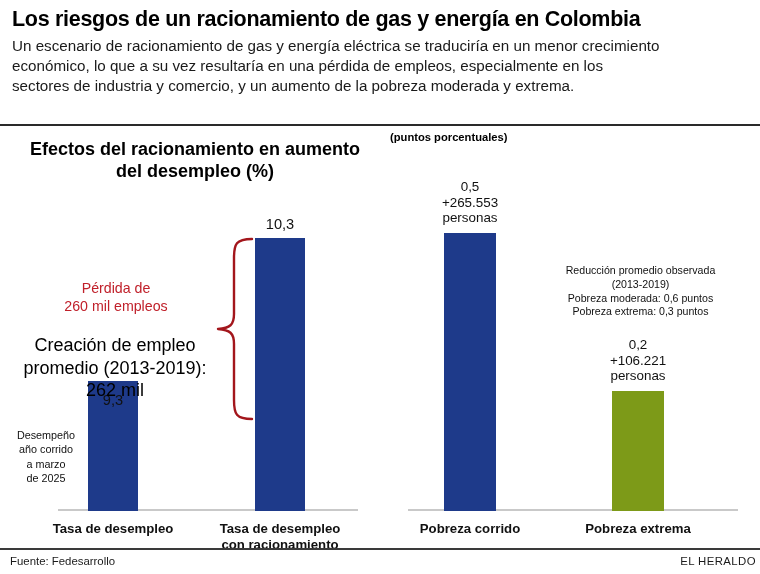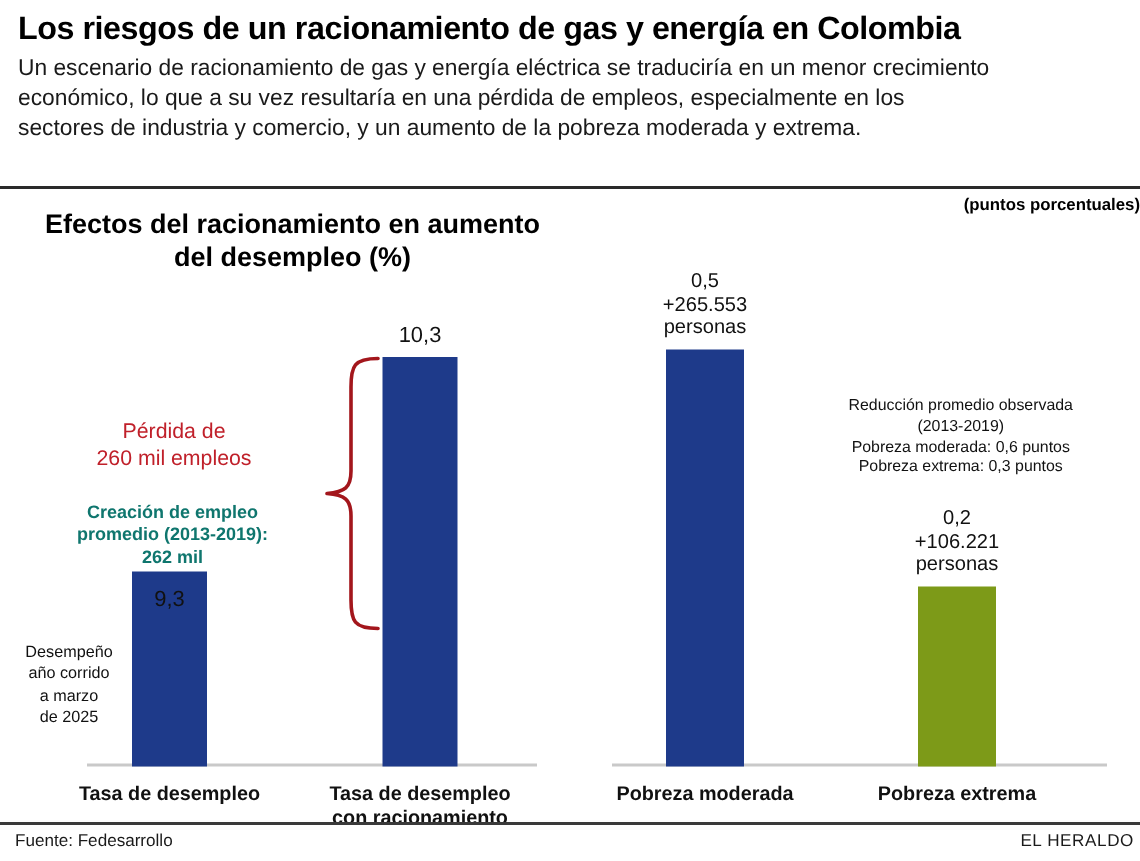--- a/index.html
+++ b/index.html
@@ -72,7 +72,7 @@
     padding: 0 24px;
   }
   .panel-subtitle {
-    text-align: right;
+    text-align: left;
     font-size: 11.2px;
     font-weight: bold;
     color: #000000;

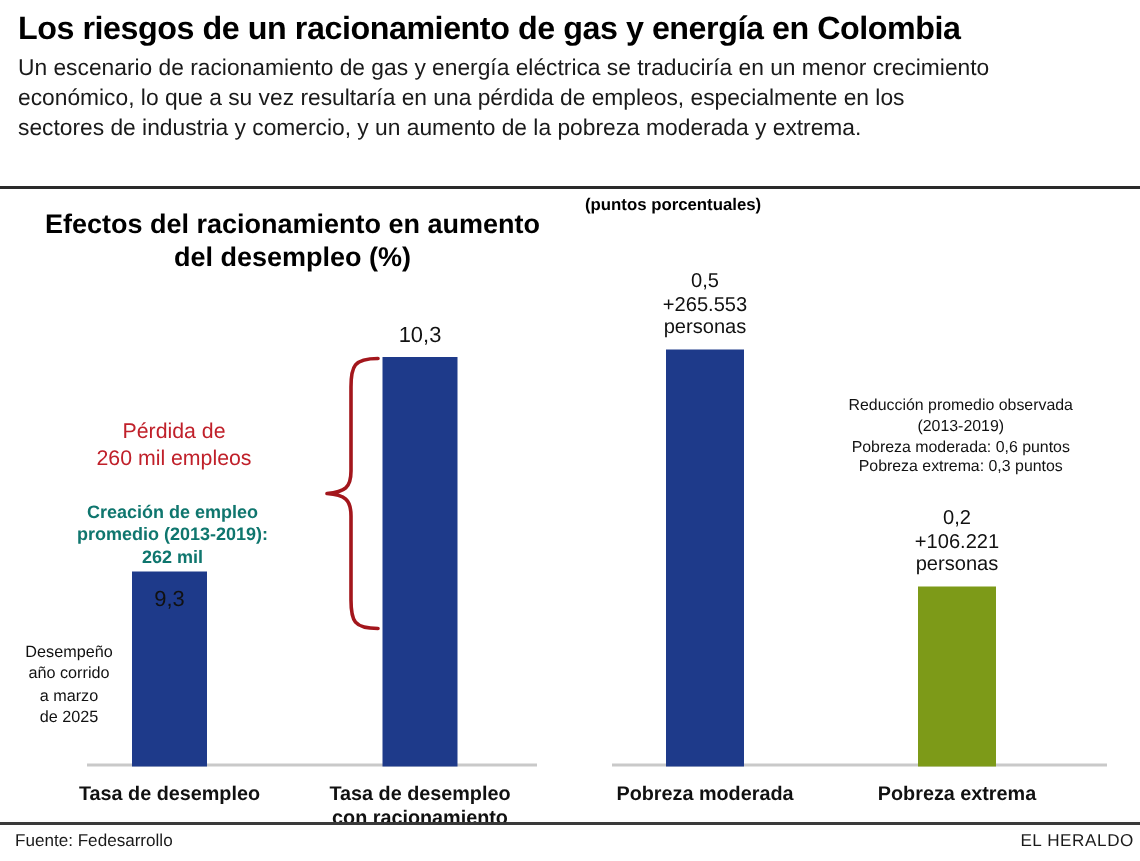--- a/index.html
+++ b/index.html
@@ -136,10 +136,9 @@
   .note-big {
     position: absolute;
     text-align: center;
-    font-size: 12px;
-    color: #0f766e;
+    font-size: 18px;
+    color: #000000;
     line-height: 1.25;
-    font-weight: bold;
   }
   .note-red {
     position: absolute;

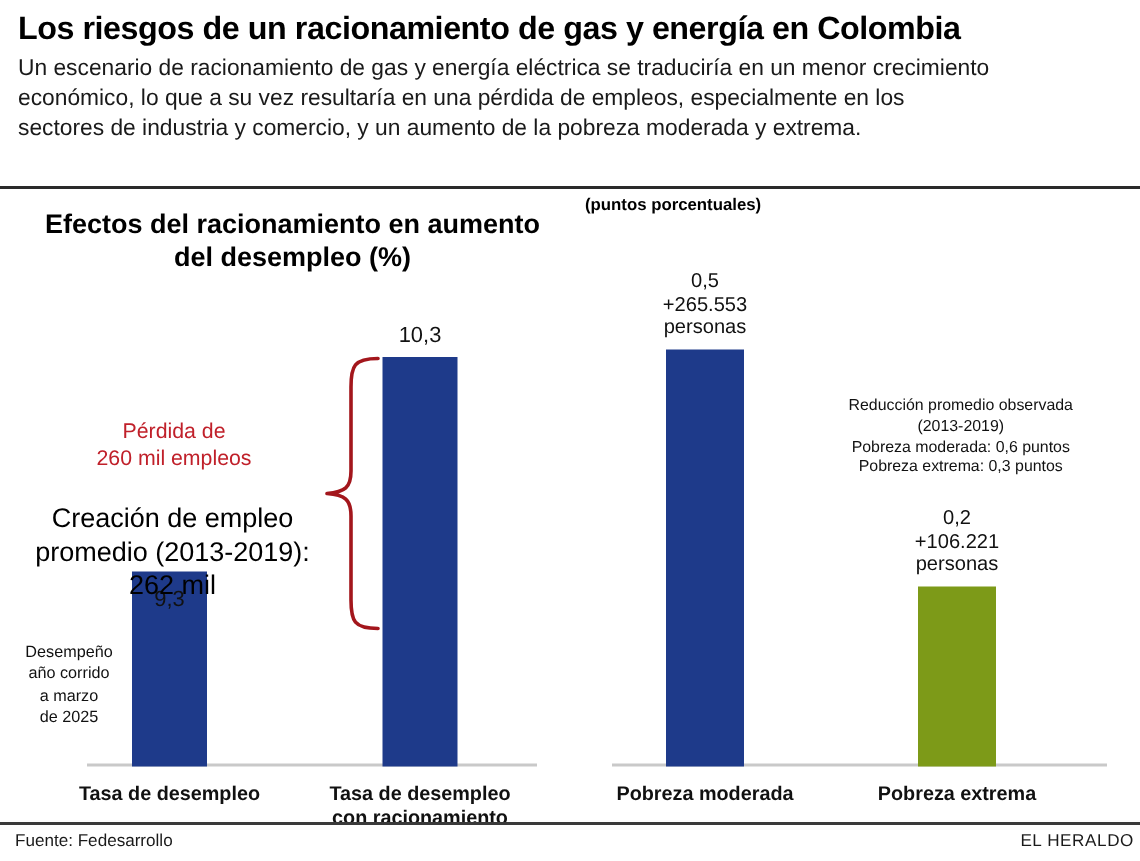--- a/index.html
+++ b/index.html
@@ -270,7 +270,7 @@
       </div>
 
       <div class="cat-label" style="left:20px; top:391px; width:120px;">
-        <div>Pobreza moderada</div>
+        <div>Pobreza corrido</div>
       </div>
       <div class="cat-label" style="left:188px; top:391px; width:120px;">
         <div>Pobreza extrema</div>

